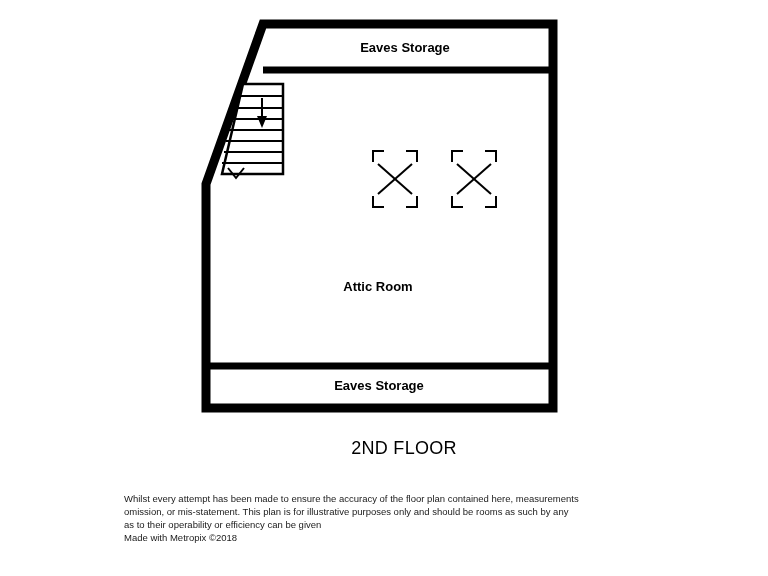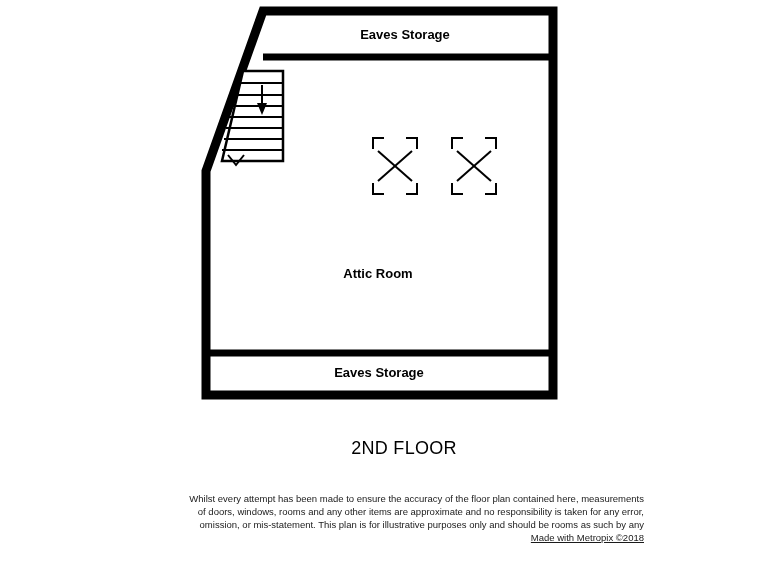--- a/index.html
+++ b/index.html
@@ -18,7 +18,7 @@
   #plan-wrap {
     position: absolute;
     left: 0;
-    top: 3px;
+    top: 16px;
     width: 644px;
     height: 470px;
   }

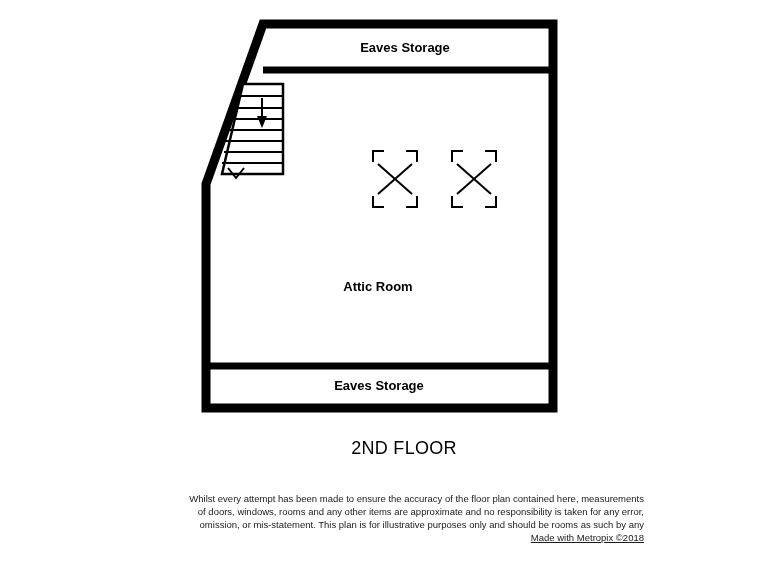--- a/index.html
+++ b/index.html
@@ -48,7 +48,7 @@
     transform: translateX(-50%);
     top: 492px;
     width: 520px;
-    text-align: right;
+    text-align: left;
     font-size: 9.5px;
     line-height: 13px;
     color: #1a1a1a;

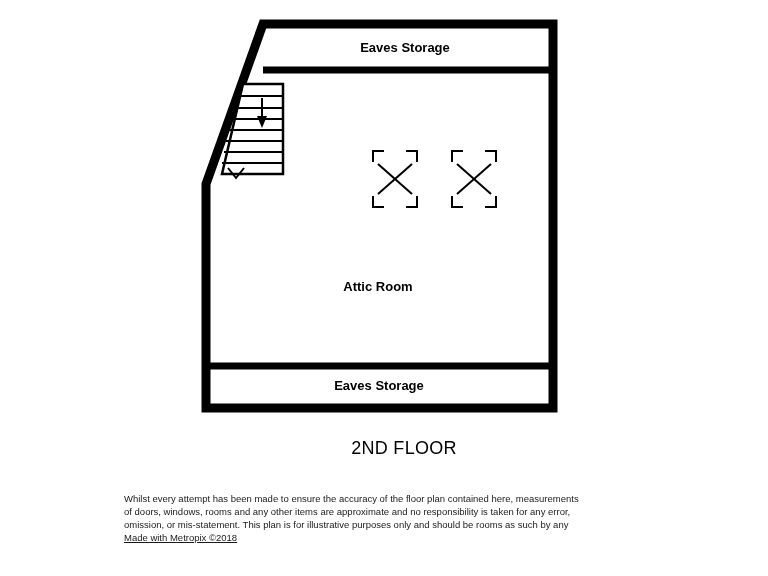--- a/index.html
+++ b/index.html
@@ -124,7 +124,6 @@
 
 <div id="disclaimer">
   <p>Whilst every attempt has been made to ensure the accuracy of the floor plan contained here, measurements</p>
-  <p>of doors, windows, rooms and any other items are approximate and no responsibility is taken for any error,</p>
   <p>omission, or mis-statement. This plan is for illustrative purposes only and should be rooms as such by any</p>
   <p id="credit">Made with Metropix ©2018</p>
 </div>

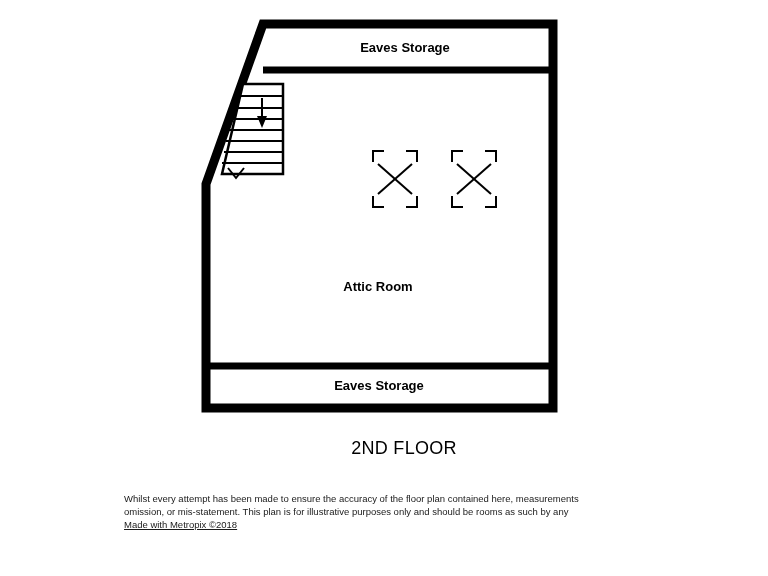--- a/index.html
+++ b/index.html
@@ -125,6 +125,7 @@
 <div id="disclaimer">
   <p>Whilst every attempt has been made to ensure the accuracy of the floor plan contained here, measurements</p>
   <p>omission, or mis-statement. This plan is for illustrative purposes only and should be rooms as such by any</p>
+  <p>as to their operability or efficiency can be given</p>
   <p id="credit">Made with Metropix ©2018</p>
 </div>
 

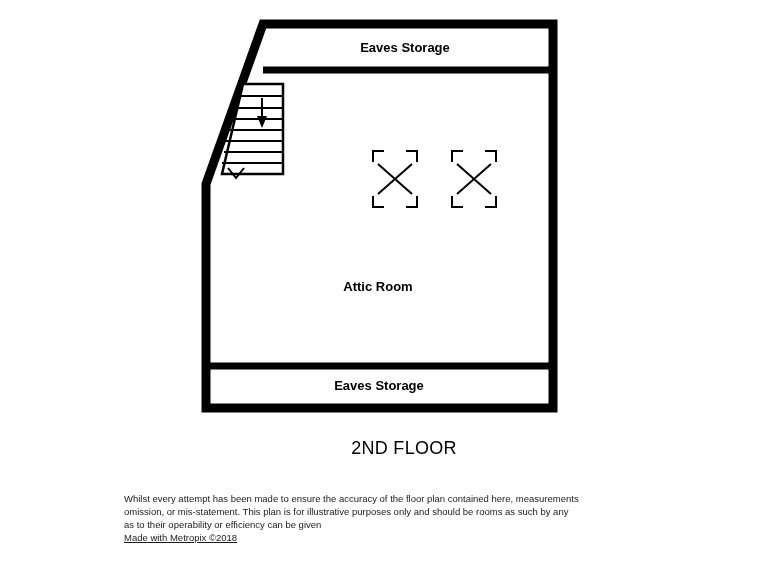--- a/index.html
+++ b/index.html
@@ -58,7 +58,6 @@
   }
   #credit {
     margin-top: 0;
-    text-decoration: underline;
   }
 </style>
 </head>

